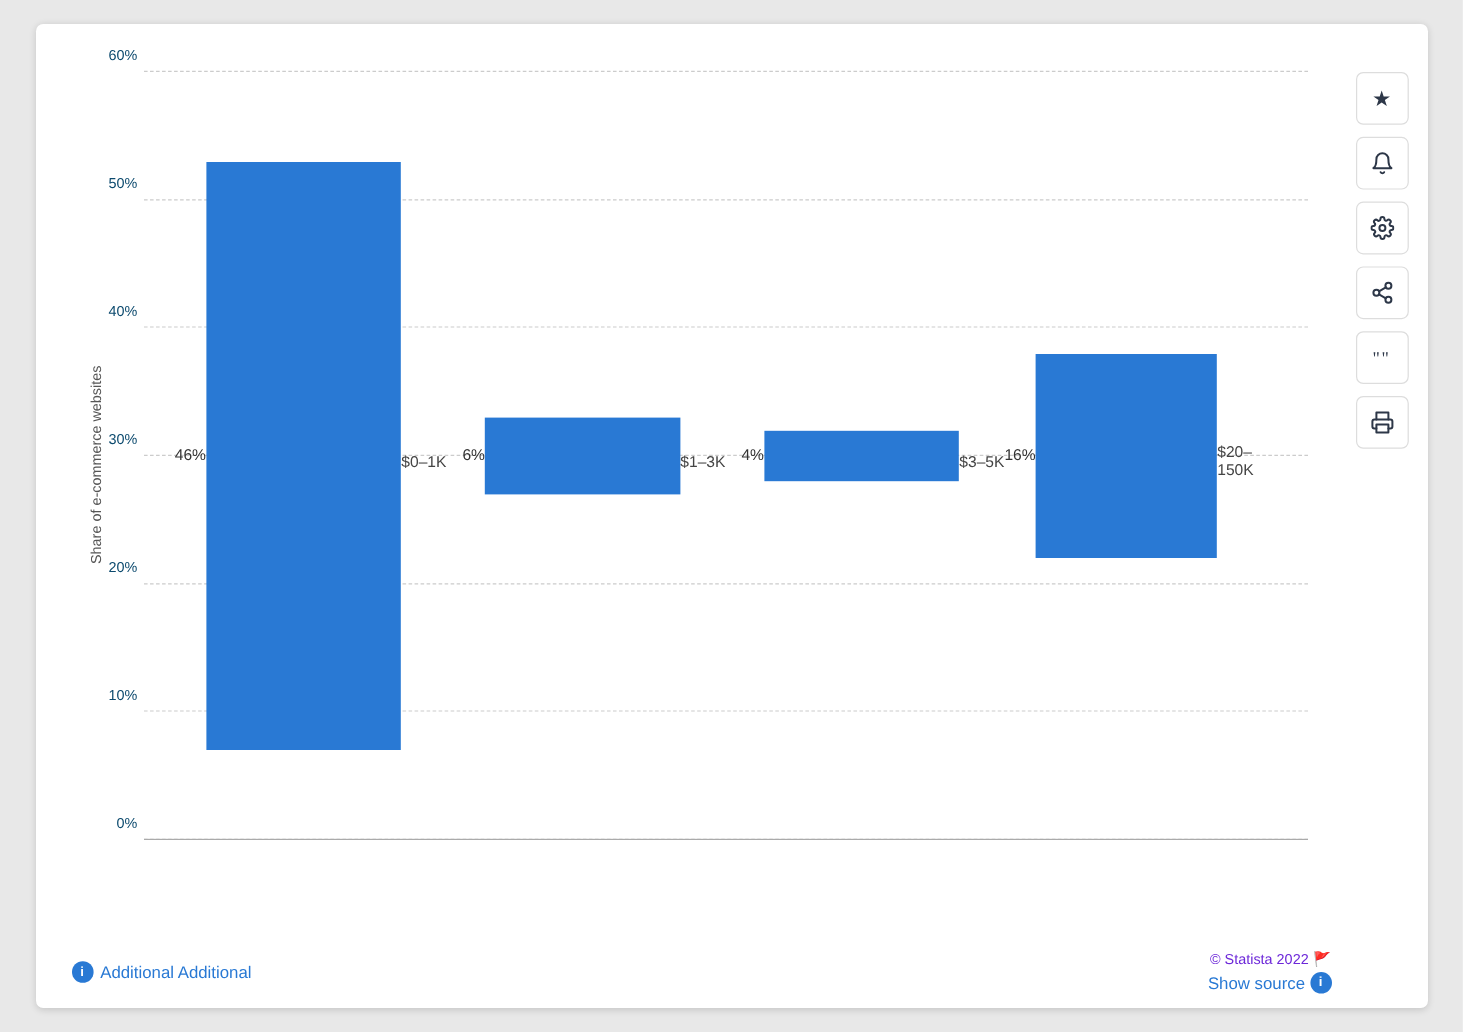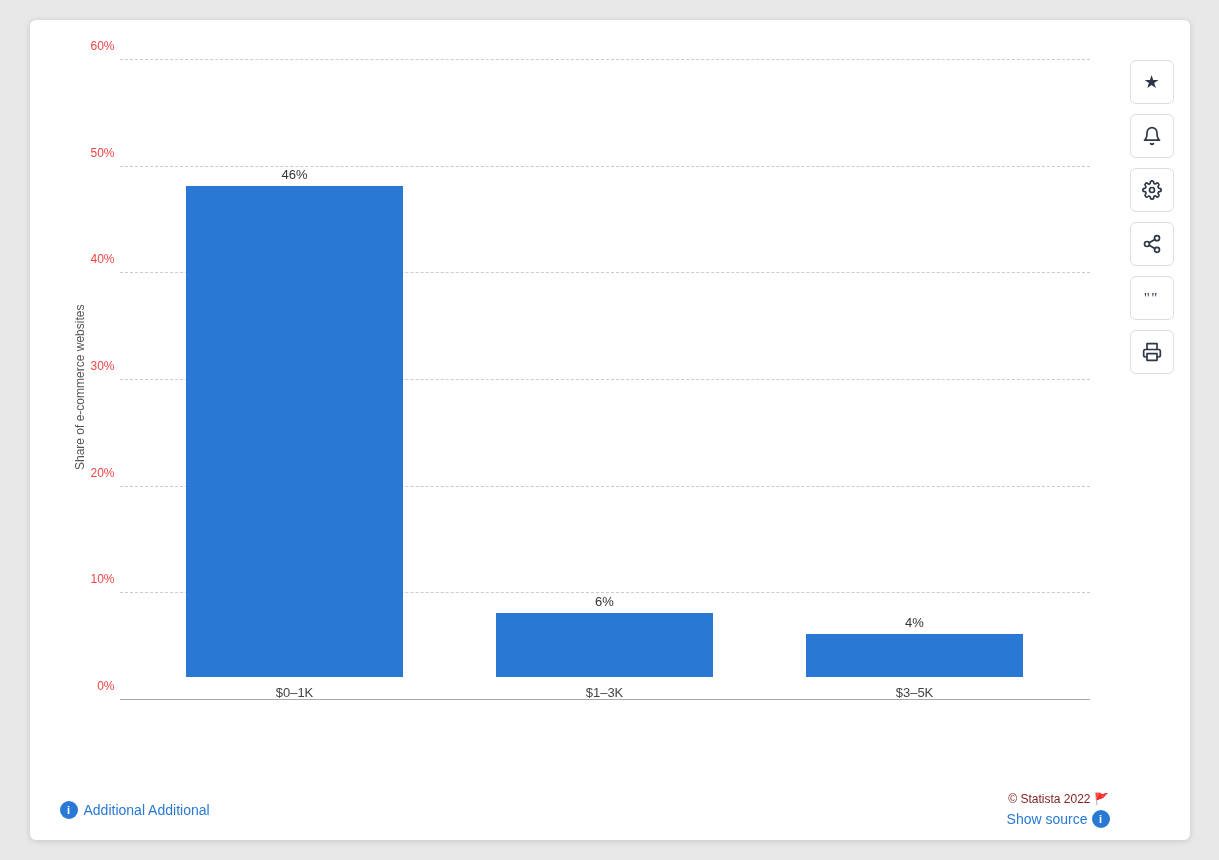--- a/index.html
+++ b/index.html
@@ -86,7 +86,7 @@
       position: absolute;
       left: -45px;
       font-size: 12px;
-      color: #ef4444;
+      color: #0c4a6e;
       transform: translateY(-50%);
       text-align: right;
       width: 40px;

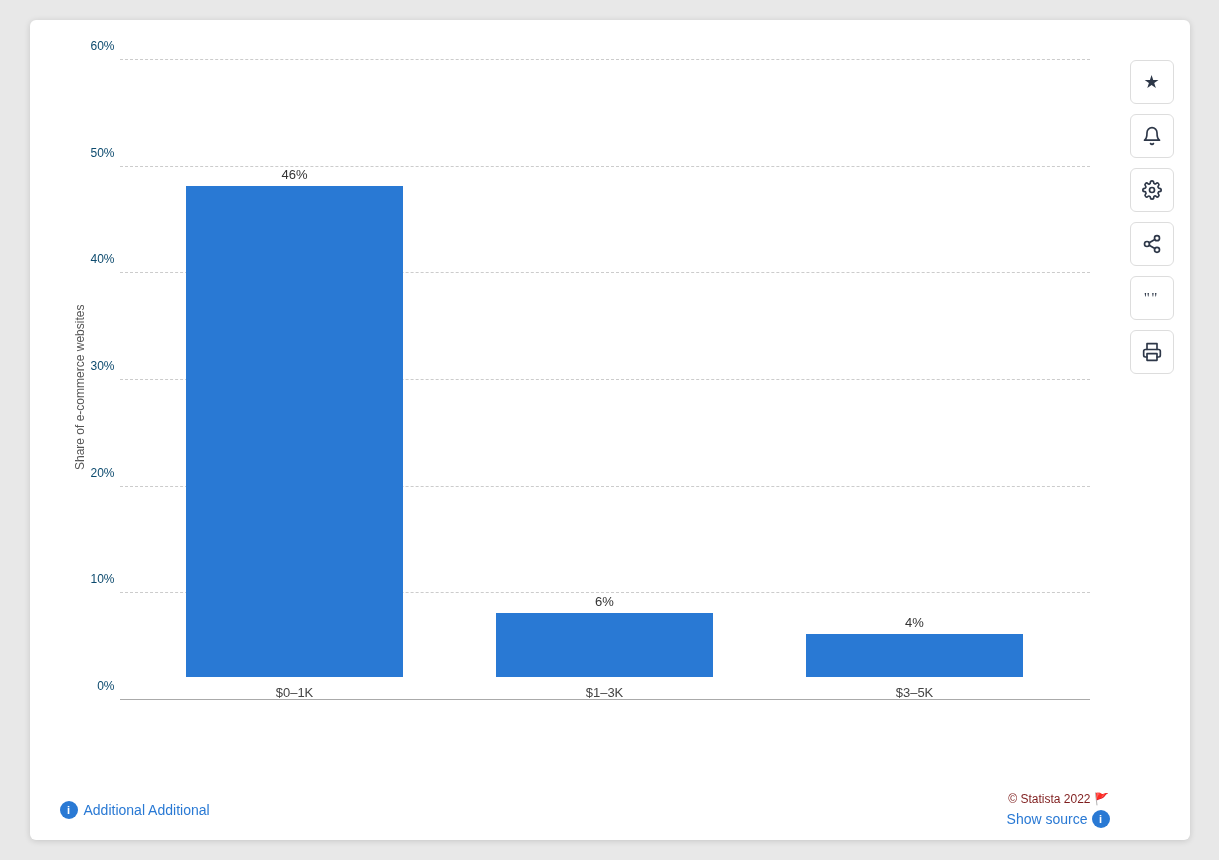--- a/index.html
+++ b/index.html
@@ -103,7 +103,7 @@
     }
     .bar-group {
       display: flex;
-      flex-direction: column;
+      flex-direction: row;
       align-items: center;
       flex: 1;
       height: 100%;

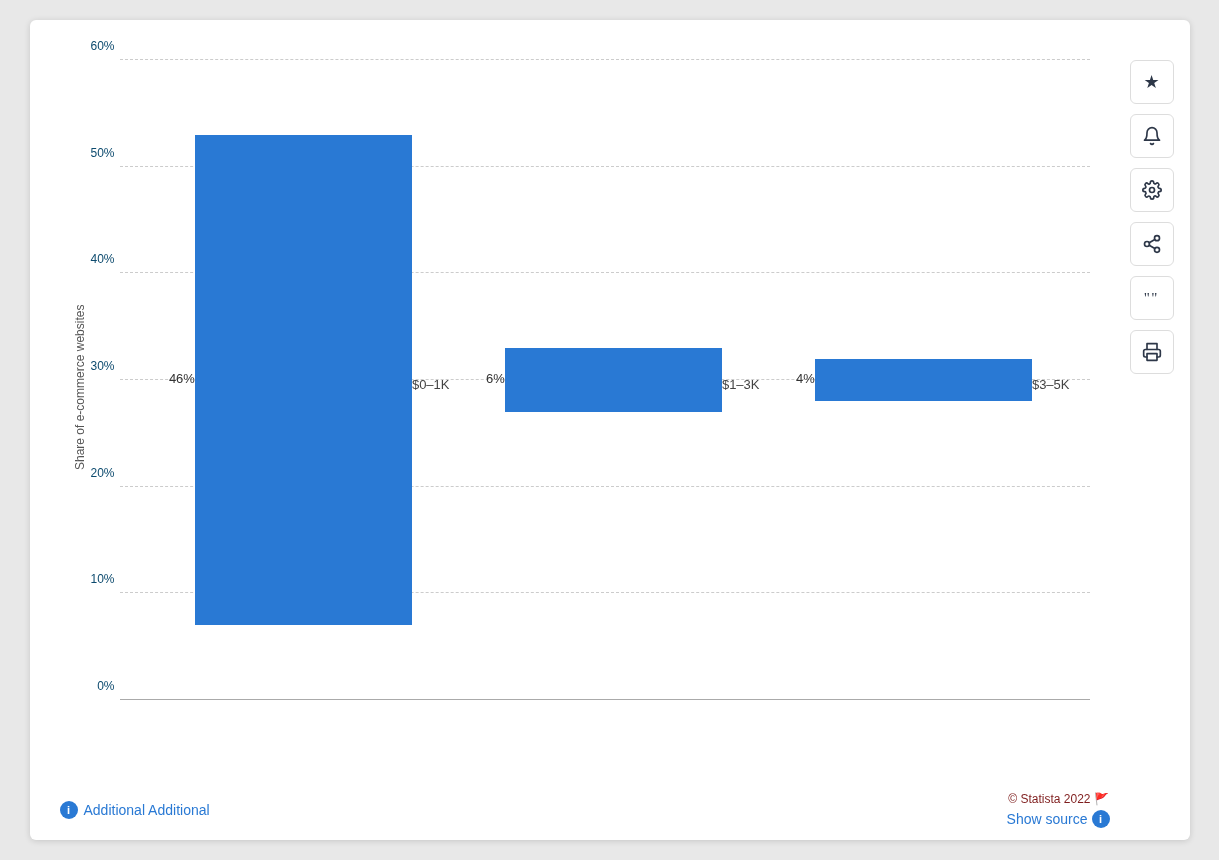--- a/index.html
+++ b/index.html
@@ -267,6 +267,11 @@
             <div class="bar" style="height: 6.66667%;"></div>
             <div class="bar-label">$3–5K</div>
           </div>
+          <div class="bar-group">
+            <div class="bar-value">16%</div>
+            <div class="bar" style="height: 26.6667%;"></div>
+            <div class="bar-label">$20–150K</div>
+          </div>
         </div>
     </div>
 

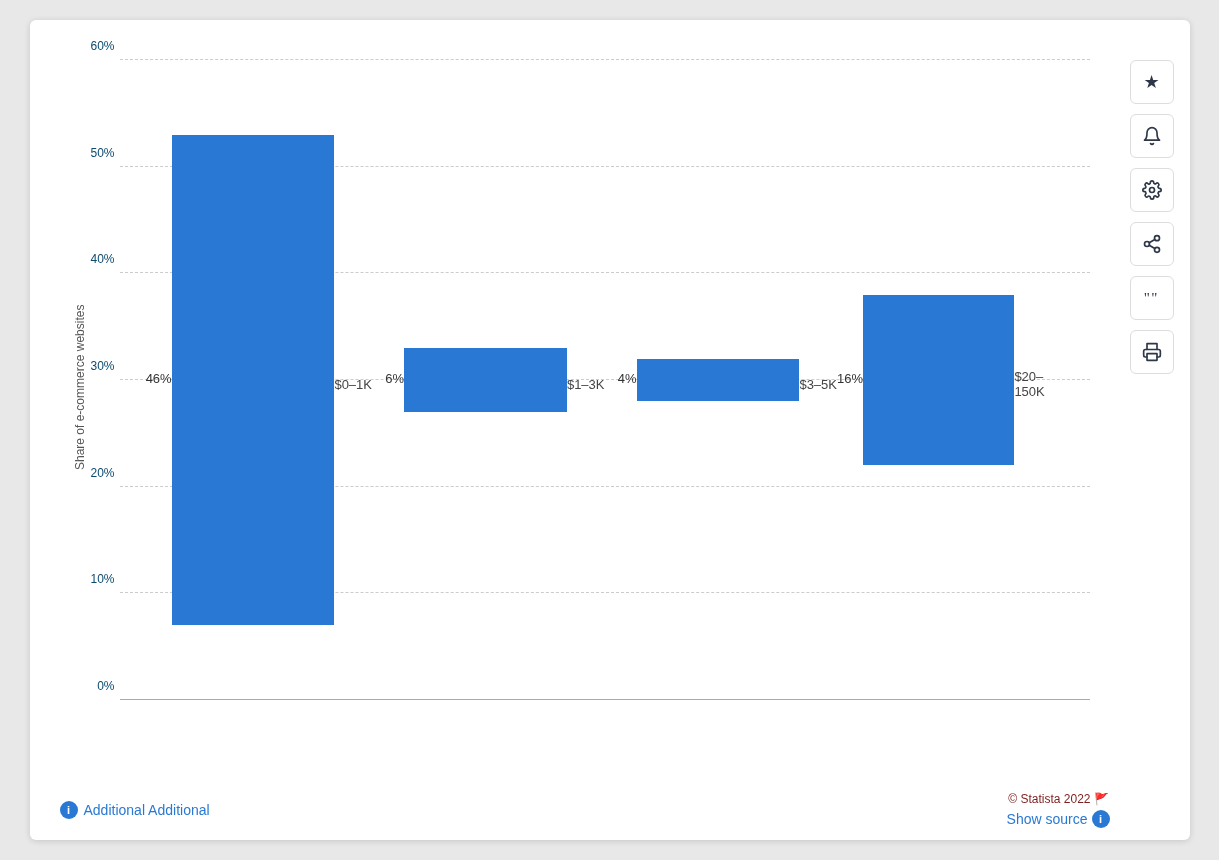--- a/index.html
+++ b/index.html
@@ -172,7 +172,7 @@
     }
     .statista-credit {
       font-size: 12px;
-      color: #7f1d1d;
+      color: #6d28d9;
       display: flex;
       align-items: flex-end;
       gap: 4px;

